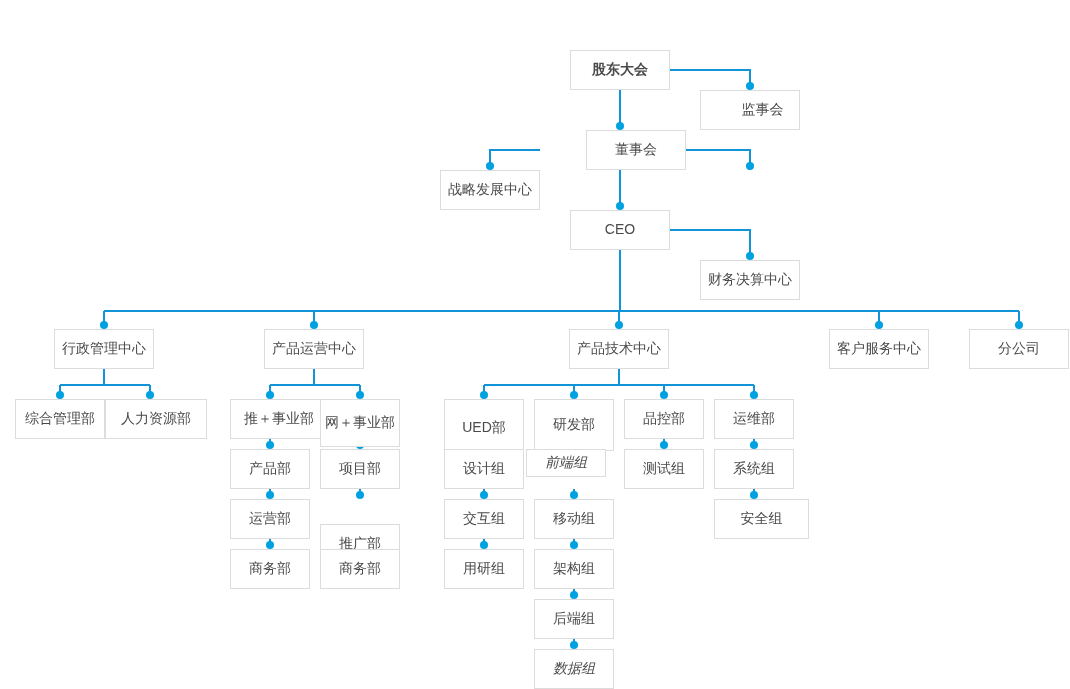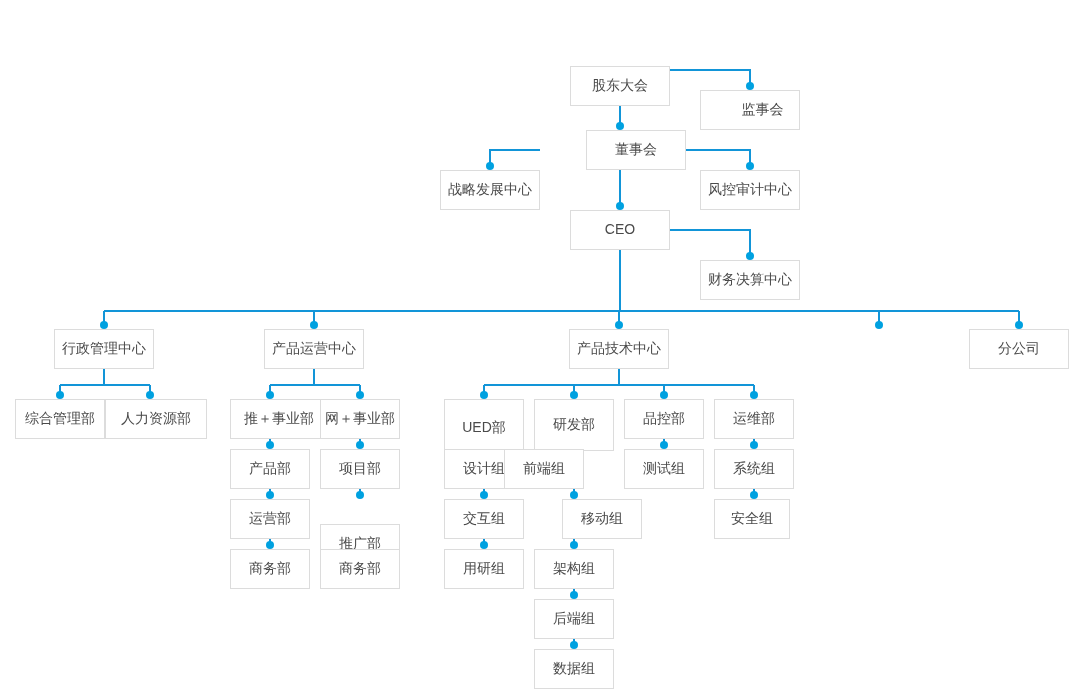--- a/index.html
+++ b/index.html
@@ -113,7 +113,7 @@
         <circle cx="754" cy="495" r="4"></circle>
       </g>
     </svg>
-<div class="node" style="left: 570px; top: 66px; width: 100px; height: 40px;">
+<div class="node" style="left: 570px; top: 50px; width: 100px; height: 40px; font-weight: bold;">
       <span class="node-label">股东大会</span>
     </div>
     <div class="node" style="left: 700px; top: 90px; width: 100px; height: 40px; padding-left: 25px;">

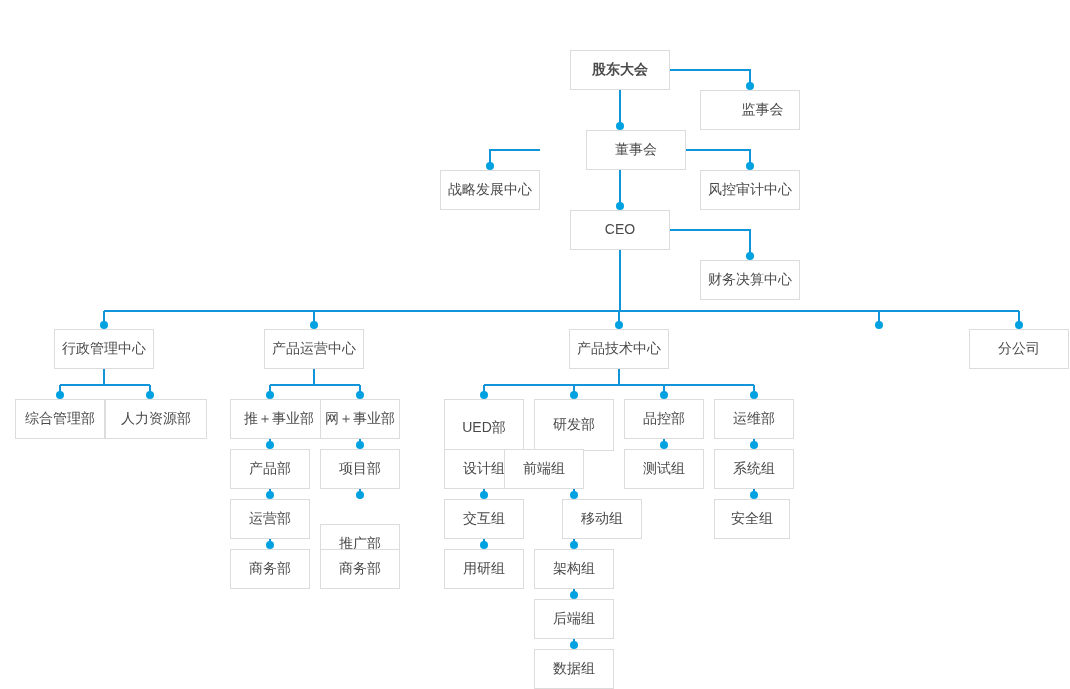--- a/index.html
+++ b/index.html
@@ -125,9 +125,6 @@
     <div class="node" style="left: 440px; top: 170px; width: 100px; height: 40px;">
       <span class="node-label">战略发展中心</span>
     </div>
-    <div class="node" style="left: 700px; top: 170px; width: 100px; height: 40px;">
-      <span class="node-label">风控审计中心</span>
-    </div>
     <div class="node" style="left: 570px; top: 210px; width: 100px; height: 40px;">
       <span class="node-label">CEO</span>
     </div>

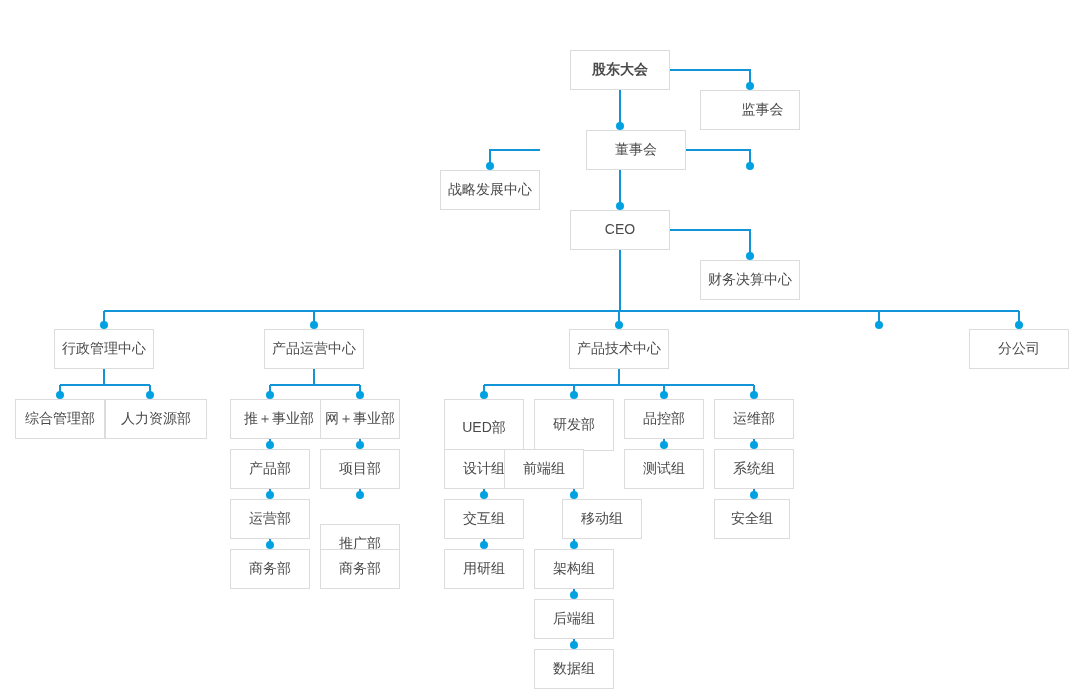--- a/index.html
+++ b/index.html
@@ -140,6 +140,9 @@
     <div class="node" style="left: 569px; top: 329px; width: 100px; height: 40px;">
       <span class="node-label">产品技术中心</span>
     </div>
+    <div class="node" style="left: 829px; top: 329px; width: 100px; height: 40px;">
+      <span class="node-label">客户服务中心</span>
+    </div>
     <div class="node" style="left: 969px; top: 329px; width: 100px; height: 40px;">
       <span class="node-label">分公司</span>
     </div>

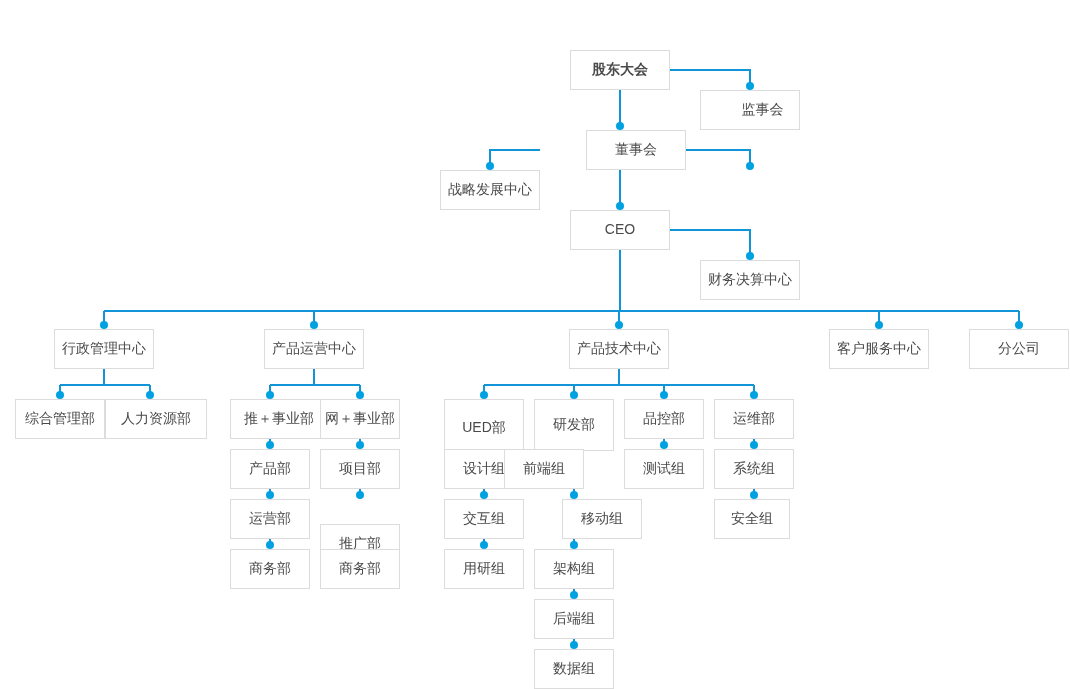--- a/index.html
+++ b/index.html
@@ -164,7 +164,7 @@
     <div class="node" style="left: 230px; top: 549px; width: 80px; height: 40px;">
       <span class="node-label">商务部</span>
     </div>
-    <div class="node" style="left: 320px; top: 399px; width: 80px; height: 40px;">
+    <div class="node" style="left: 320px; top: 399px; width: 80px; height: 48px;">
       <span class="node-label">网＋事业部</span>
     </div>
     <div class="node" style="left: 320px; top: 449px; width: 80px; height: 40px;">

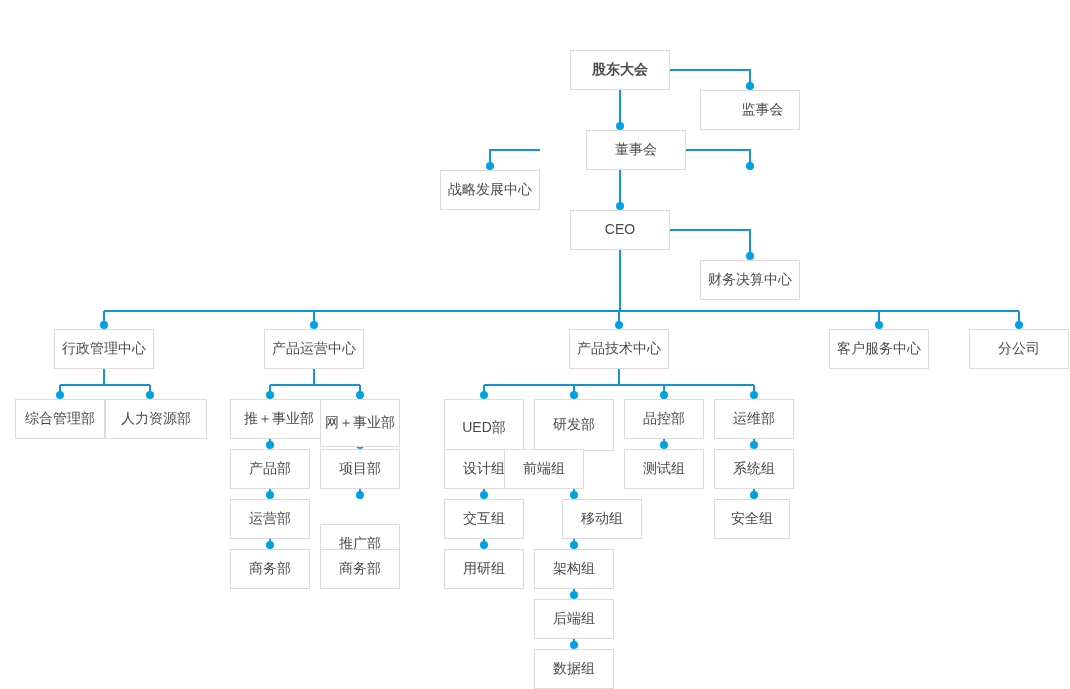--- a/index.html
+++ b/index.html
@@ -191,7 +191,7 @@
     <div class="node" style="left: 534px; top: 399px; width: 80px; height: 52px; text-align: right;">
       <span class="node-label">研发部</span>
     </div>
-    <div class="node" style="left: 504px; top: 449px; width: 80px; height: 40px;">
+    <div class="node" style="left: 526px; top: 449px; width: 80px; height: 28px; font-style: italic;">
       <span class="node-label">前端组</span>
     </div>
     <div class="node" style="left: 534px; top: 499px; width: 80px; height: 40px; margin-left: 28px;">

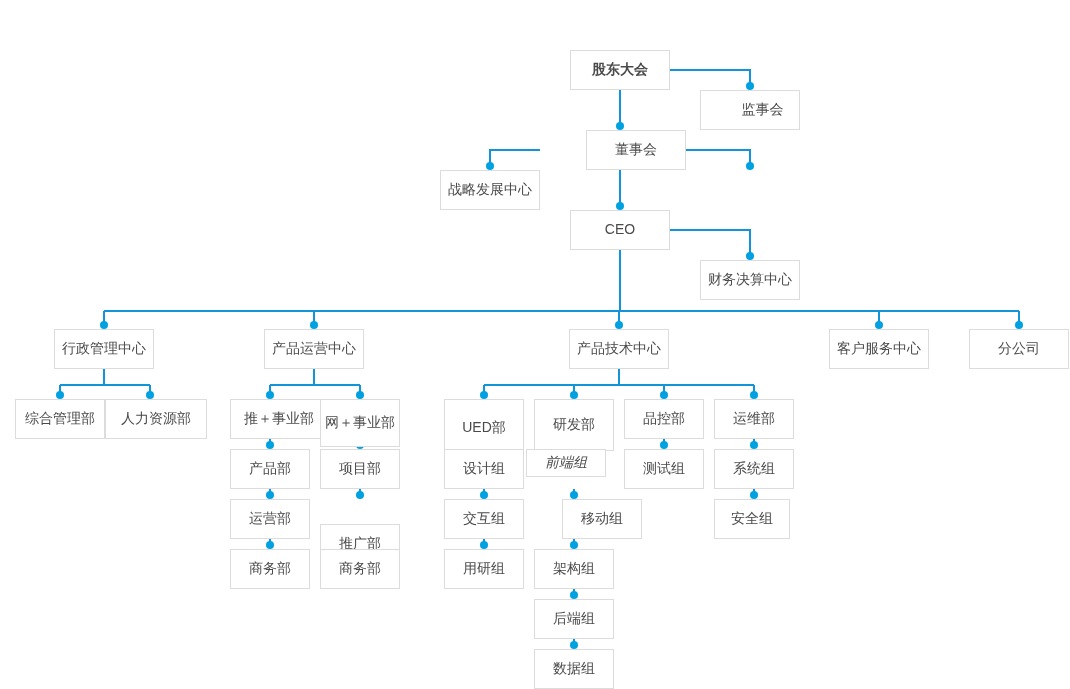--- a/index.html
+++ b/index.html
@@ -194,7 +194,7 @@
     <div class="node" style="left: 526px; top: 449px; width: 80px; height: 28px; font-style: italic;">
       <span class="node-label">前端组</span>
     </div>
-    <div class="node" style="left: 534px; top: 499px; width: 80px; height: 40px; margin-left: 28px;">
+    <div class="node" style="left: 534px; top: 499px; width: 80px; height: 40px;">
       <span class="node-label">移动组</span>
     </div>
     <div class="node" style="left: 534px; top: 549px; width: 80px; height: 40px;">

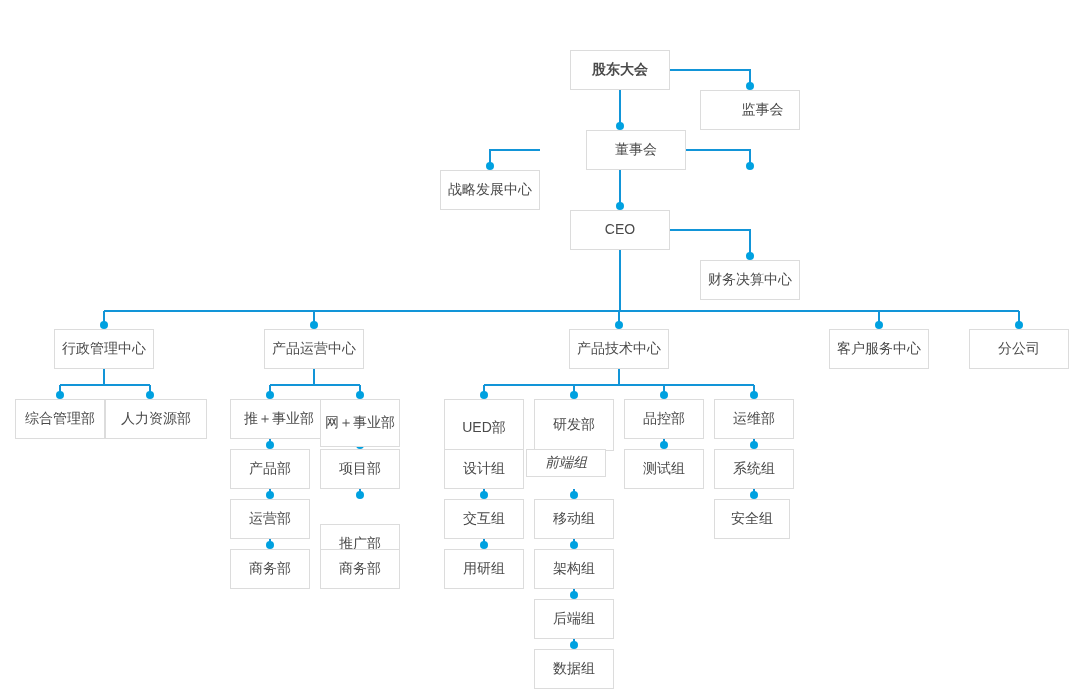--- a/index.html
+++ b/index.html
@@ -218,7 +218,7 @@
     <div class="node" style="left: 714px; top: 449px; width: 80px; height: 40px;">
       <span class="node-label">系统组</span>
     </div>
-    <div class="node" style="left: 714px; top: 499px; width: 76px; height: 40px;">
+    <div class="node" style="left: 714px; top: 499px; width: 95px; height: 40px;">
       <span class="node-label">安全组</span>
     </div>
   </div>

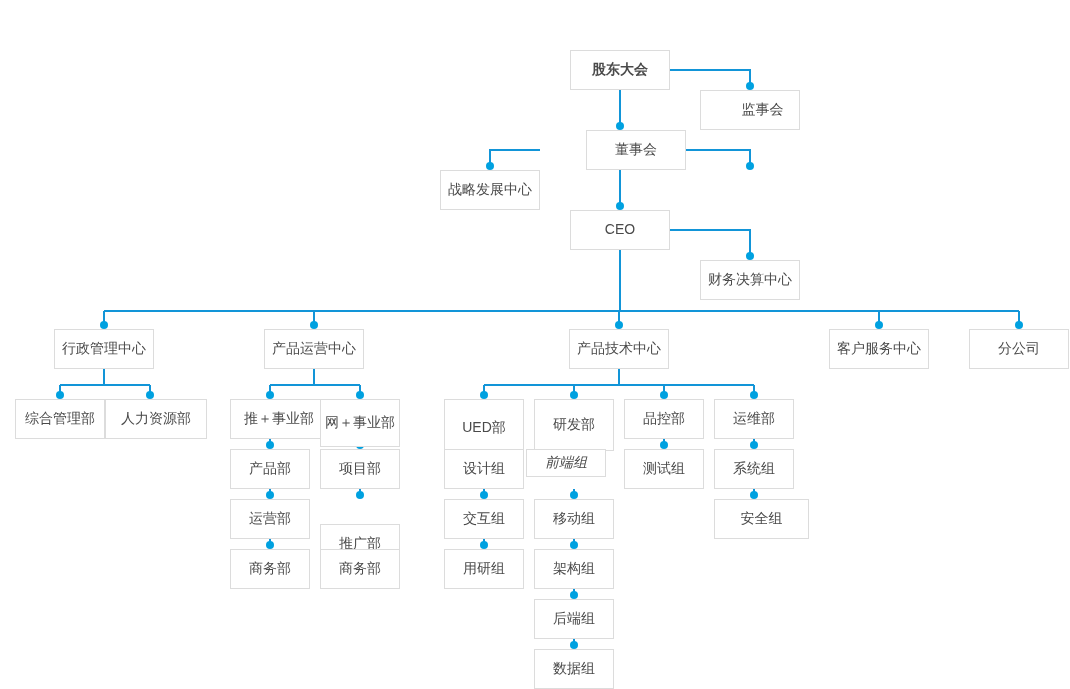--- a/index.html
+++ b/index.html
@@ -203,7 +203,7 @@
     <div class="node" style="left: 534px; top: 599px; width: 80px; height: 40px;">
       <span class="node-label">后端组</span>
     </div>
-    <div class="node" style="left: 534px; top: 649px; width: 80px; height: 40px;">
+    <div class="node" style="left: 534px; top: 649px; width: 80px; height: 40px; font-style: italic;">
       <span class="node-label">数据组</span>
     </div>
     <div class="node" style="left: 624px; top: 399px; width: 80px; height: 40px;">

